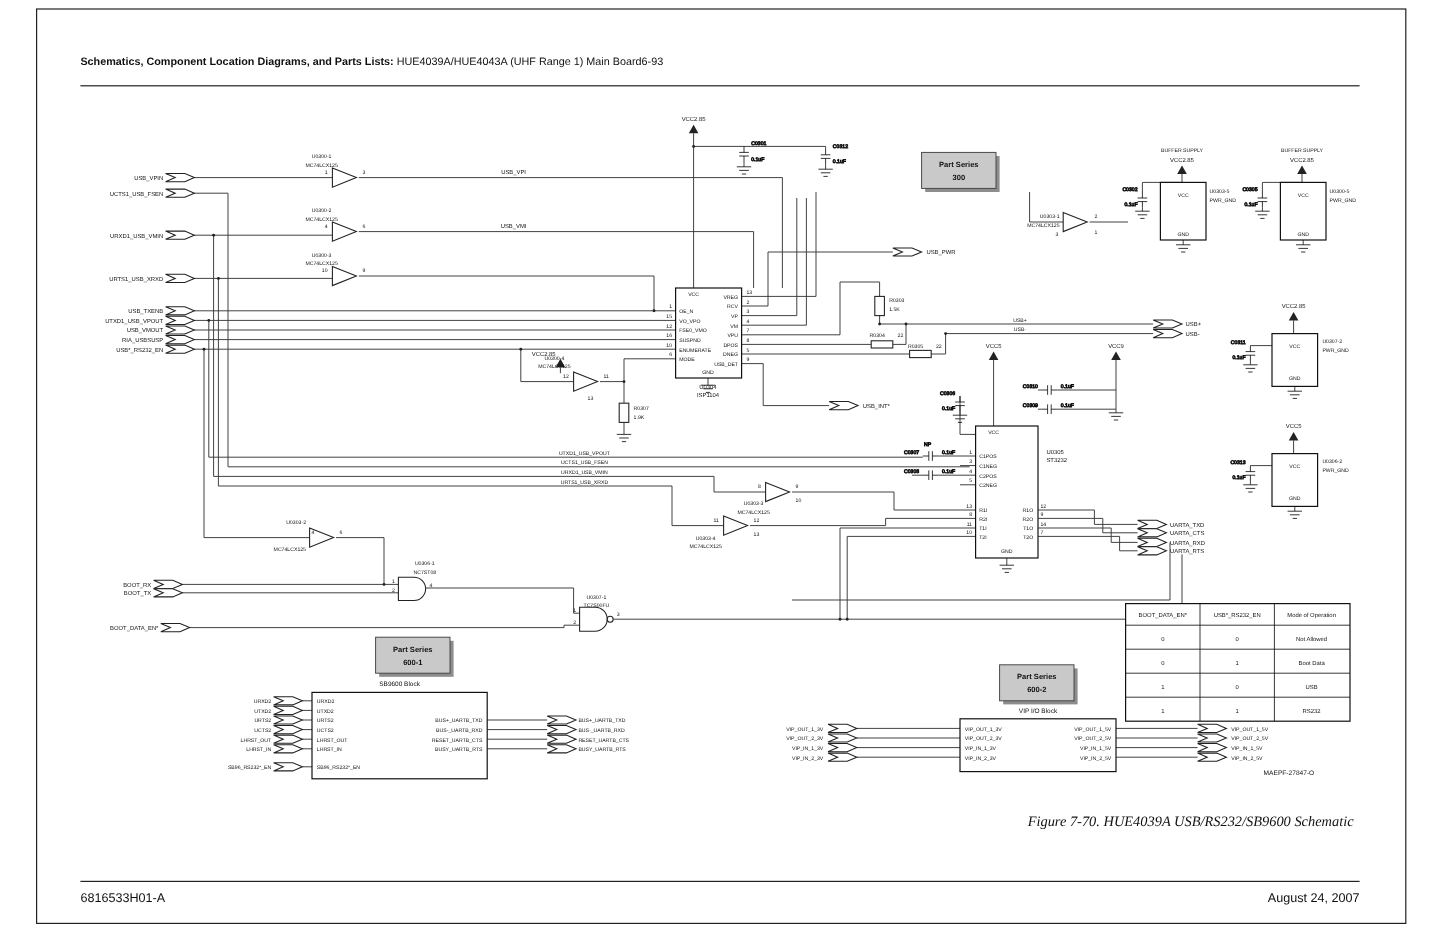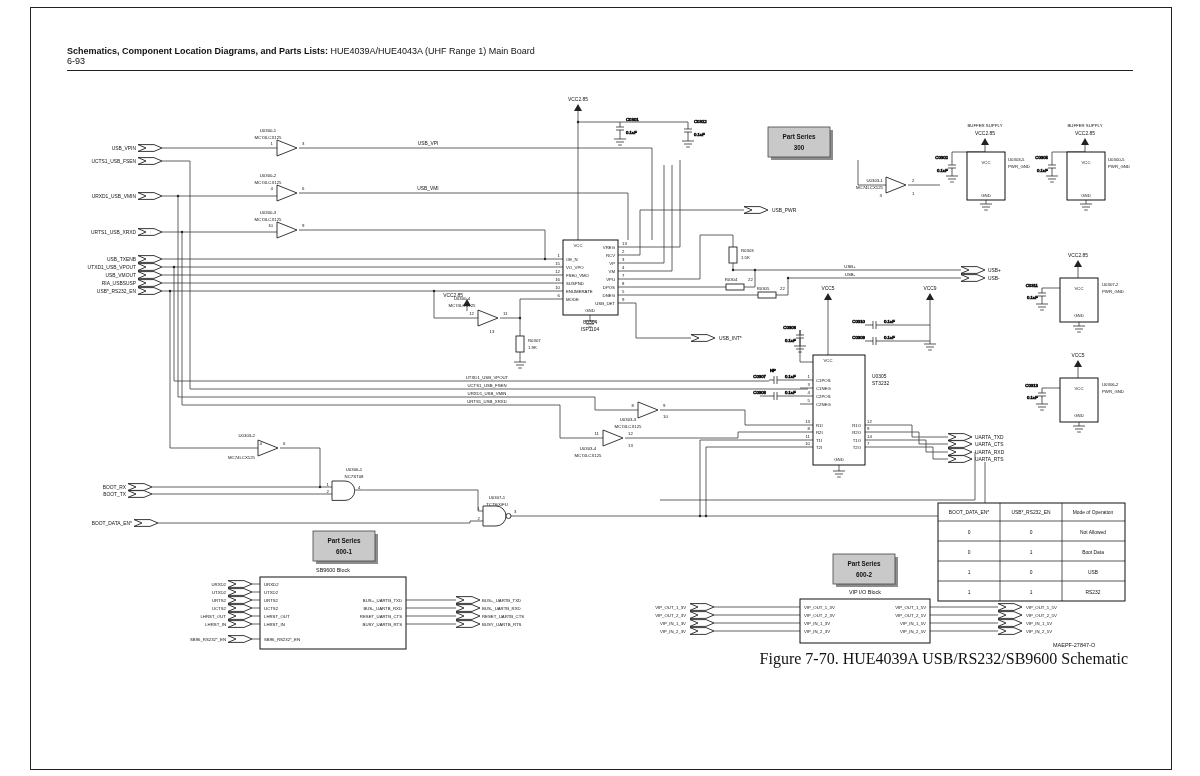--- a/index.html
+++ b/index.html
@@ -7,7 +7,7 @@
         font-family:"Liberation Sans","DejaVu Sans",sans-serif;color:#111;}
   .page-border{position:absolute;left:30px;top:7px;width:1140px;height:761px;border:1px solid #222;}
   .hdr{position:absolute;left:67px;right:67px;top:46px;display:flex;justify-content:flex-start;
-       border-bottom:1px solid #222;padding-bottom:4px;font-size:9px;flex-direction:column;}
+       border-bottom:1px solid #222;padding-bottom:15px;font-size:9px;}
   .hdr .hb{font-weight:bold;}
   .ftr{position:absolute;left:67px;right:67px;top:734px;display:flex;justify-content:space-between;
        border-top:1px solid #222;padding-top:8px;font-size:10.5px;}

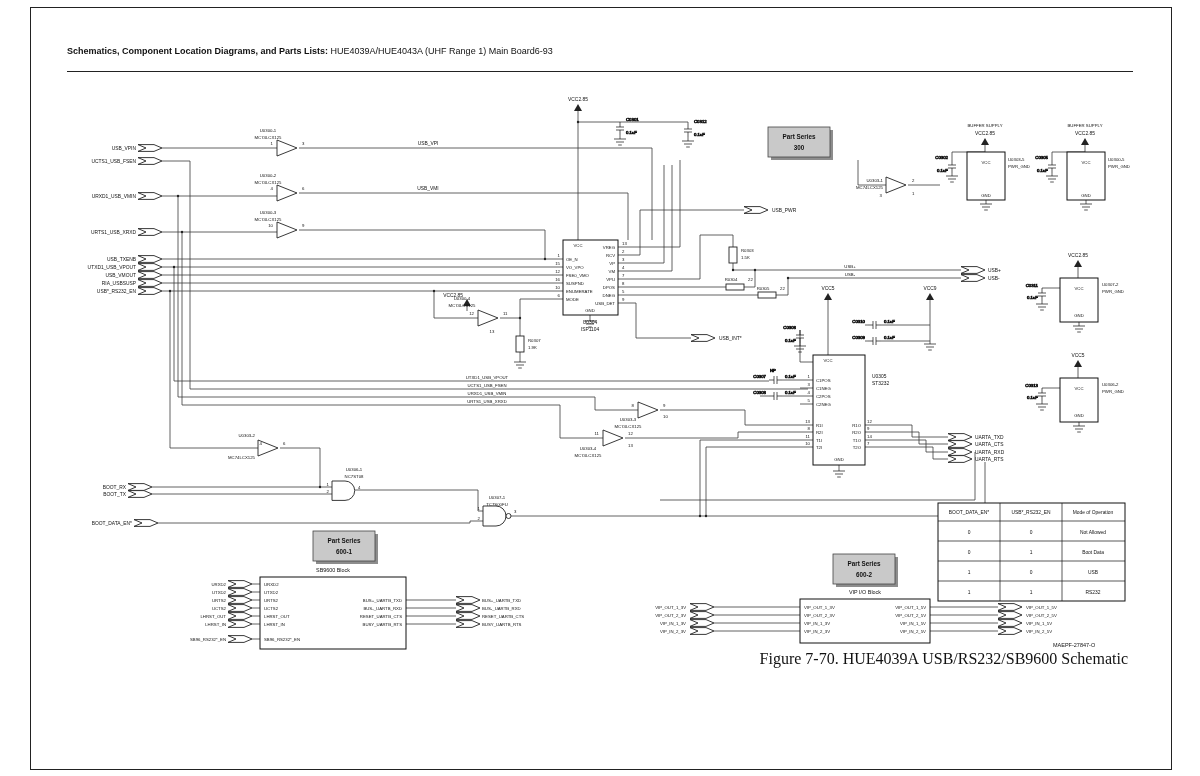--- a/index.html
+++ b/index.html
@@ -11,8 +11,8 @@
   .hdr .hb{font-weight:bold;}
   .ftr{position:absolute;left:67px;right:67px;top:734px;display:flex;justify-content:space-between;
        border-top:1px solid #222;padding-top:8px;font-size:10.5px;}
-  .caption{position:absolute;right:72px;top:650px;font-family:"Liberation Serif","DejaVu Serif",serif;
-           font-size:16px;}
+  .caption{position:absolute;right:72px;top:677px;font-family:"Liberation Serif","DejaVu Serif",serif;
+           font-style:italic;font-size:12px;}
   .maepf{position:absolute;left:1053px;top:642px;font-size:5.5px;}
   svg{position:absolute;left:0;top:0;}
   svg text{font-family:"Liberation Sans","DejaVu Sans",sans-serif;fill:#111;}

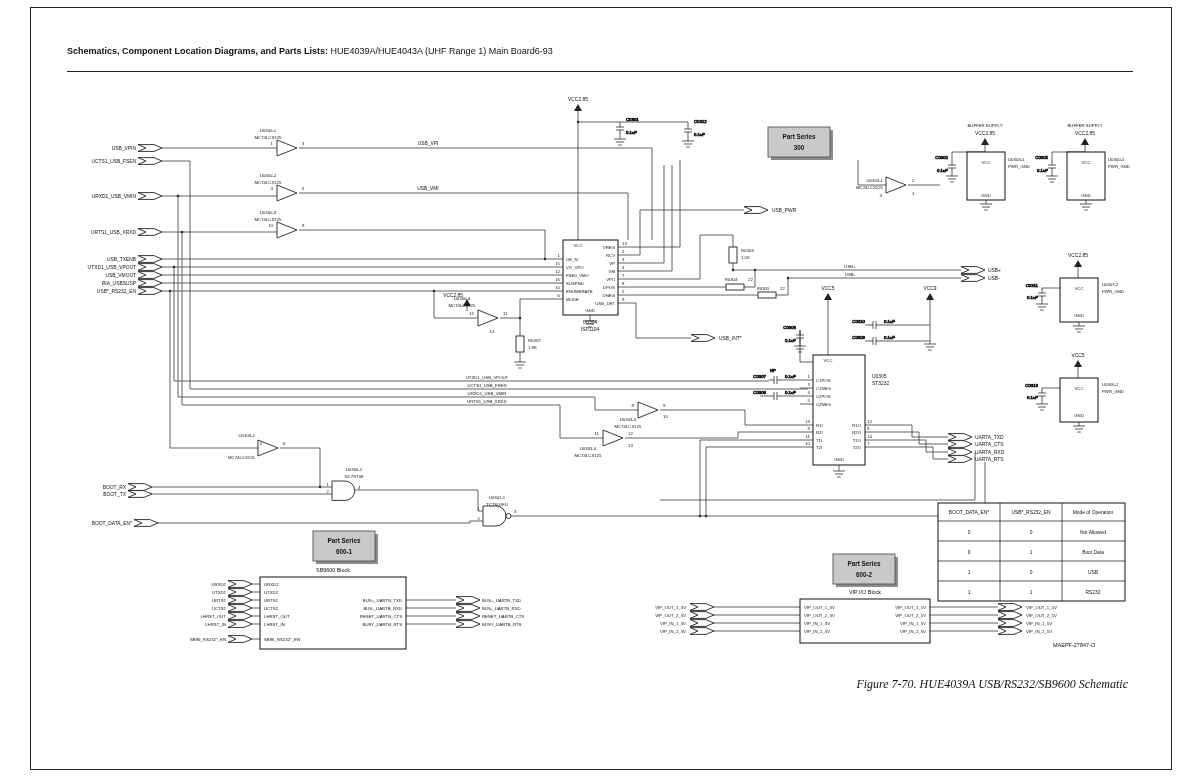--- a/index.html
+++ b/index.html
@@ -40,6 +40,10 @@
     <div>6-93</div>
   </div>
 
+  <div class="ftr">
+    <div>6816533H01-A</div>
+    <div>August 24, 2007</div>
+  </div>
 
   <div class="caption">Figure 7-70. HUE4039A USB/RS232/SB9600 Schematic</div>
   <div class="maepf">MAEPF-27847-O</div>

